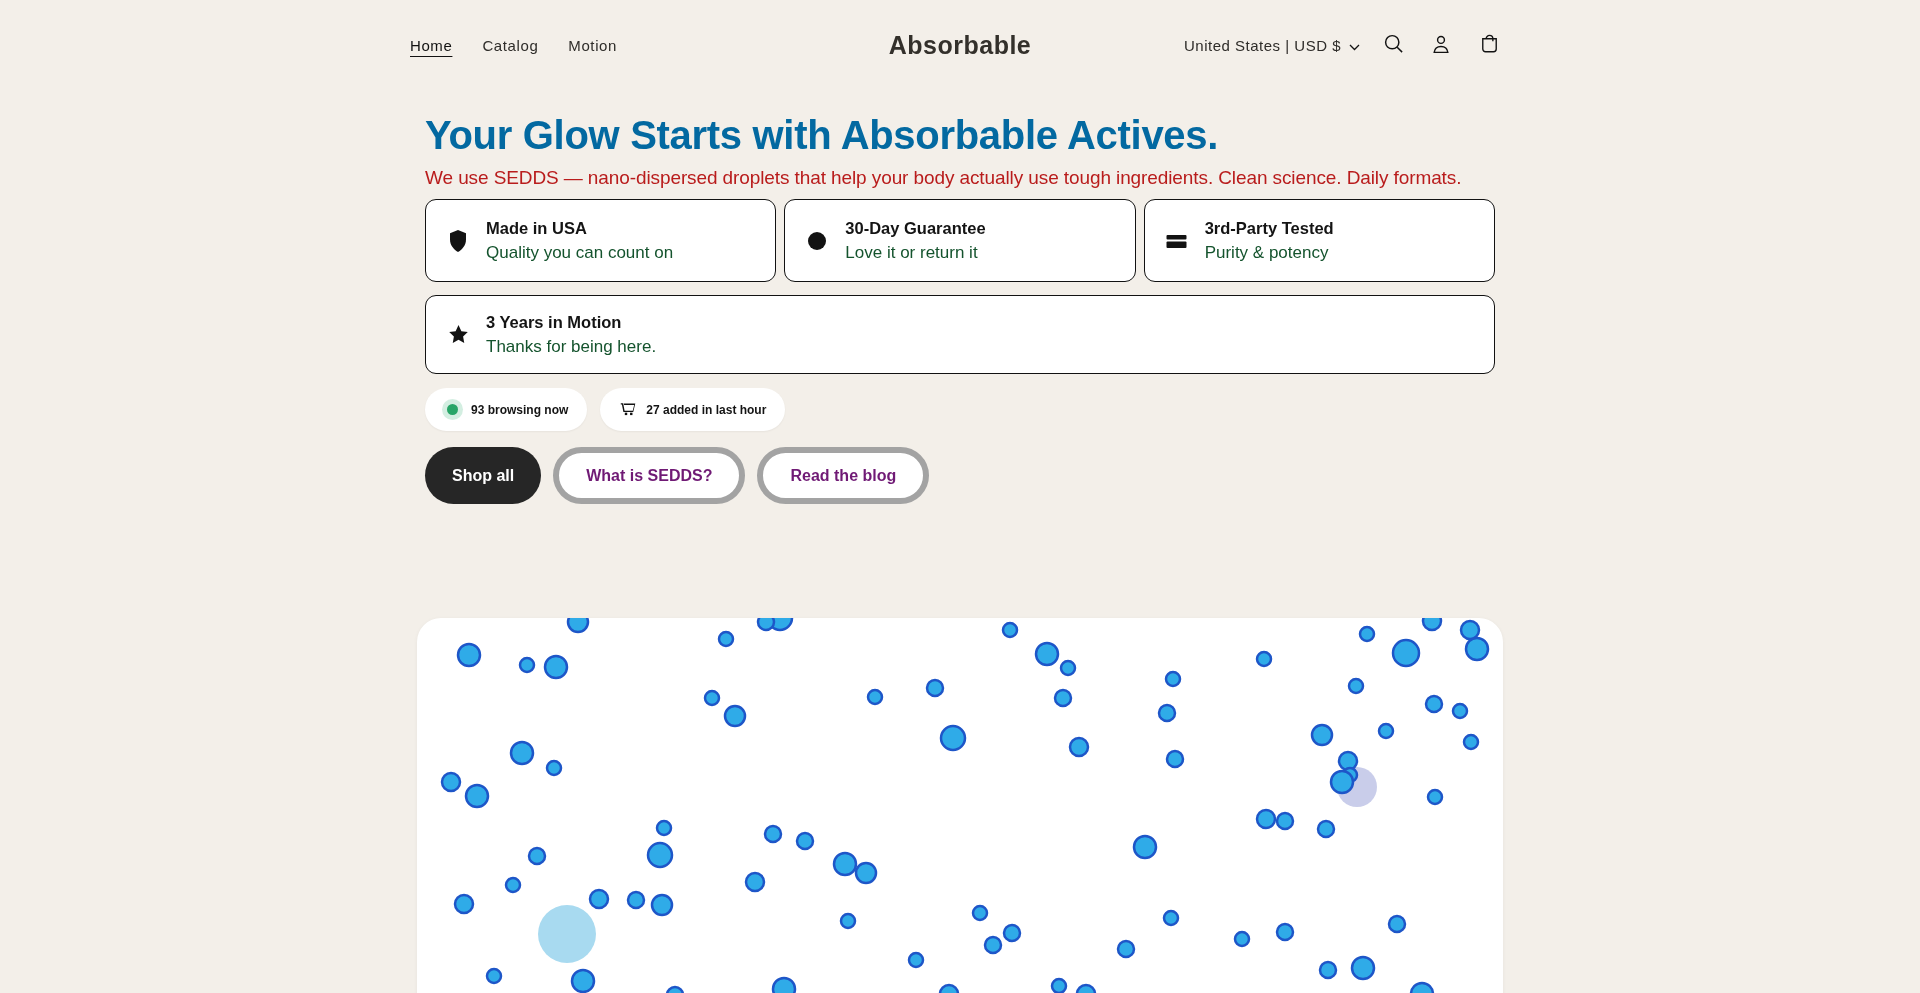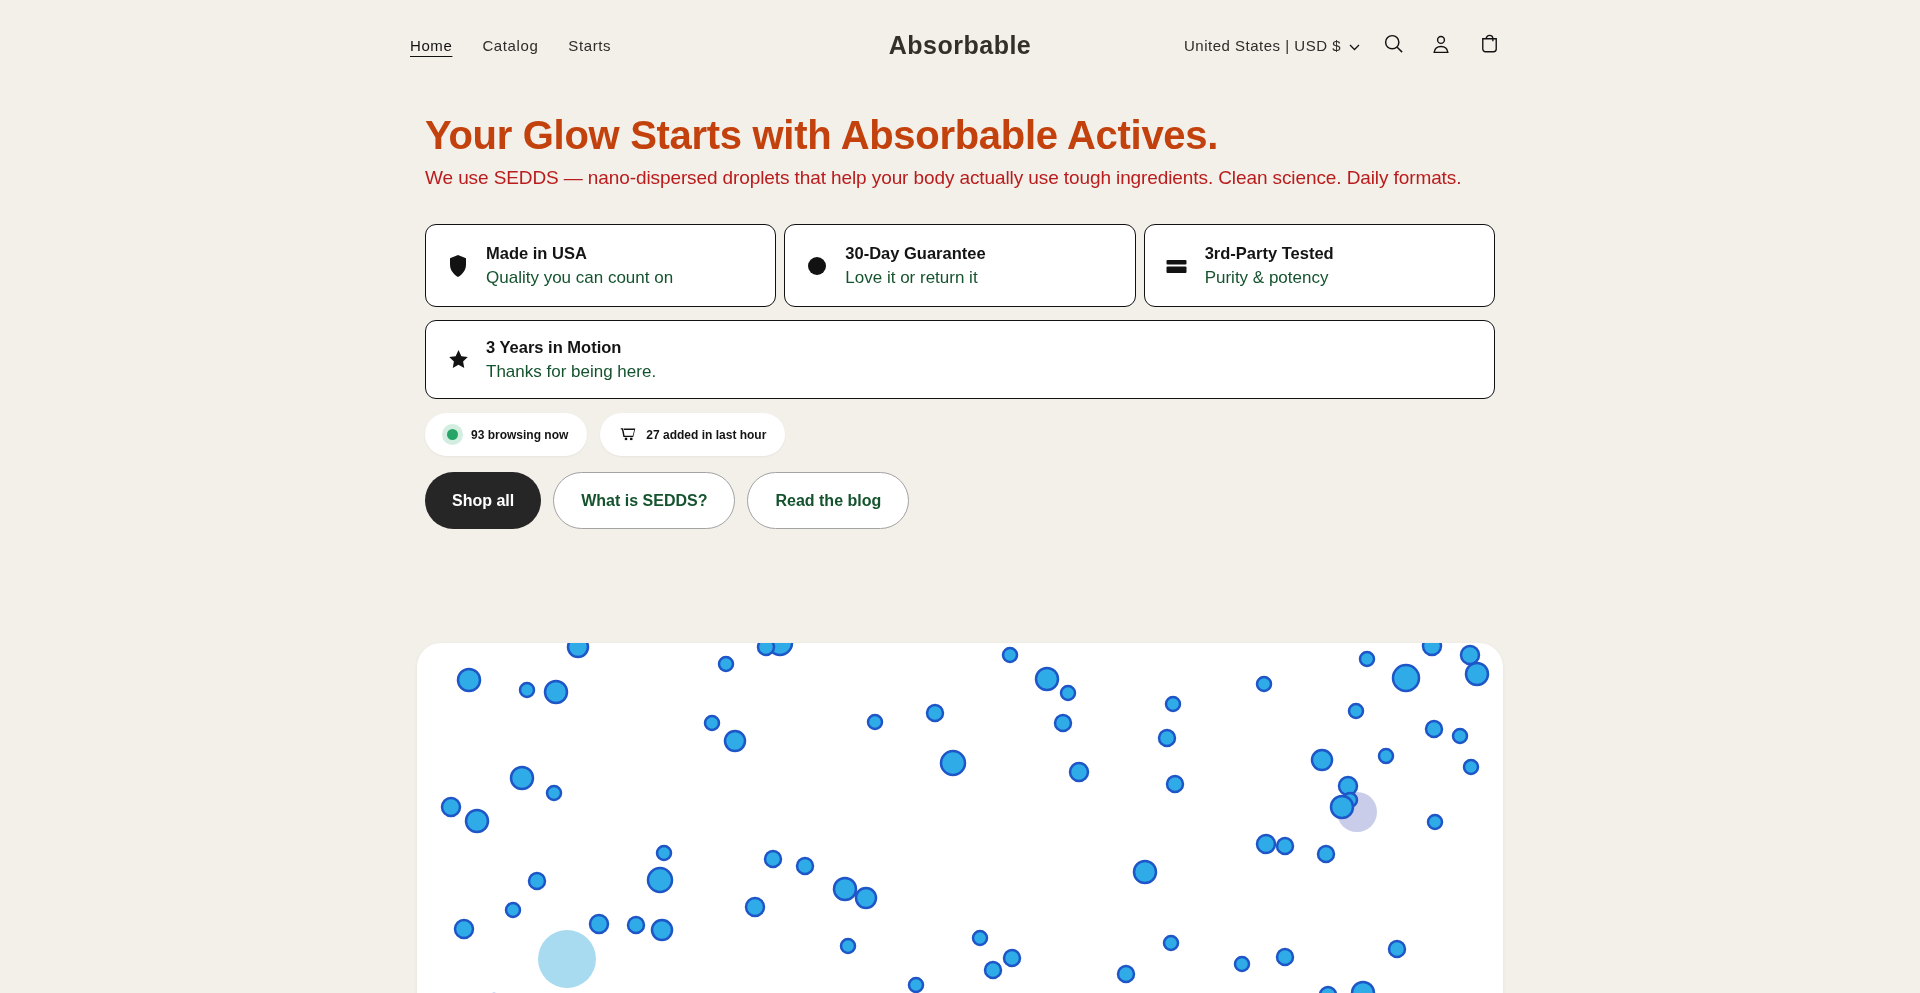--- a/index.html
+++ b/index.html
@@ -94,7 +94,7 @@
     <nav class="nav">
       <a class="active">Home</a>
       <a>Catalog</a>
-      <a>Starts</a>
+      <a>Motion</a>
     </nav>
 
     <a class="logo">Absorbable</a>

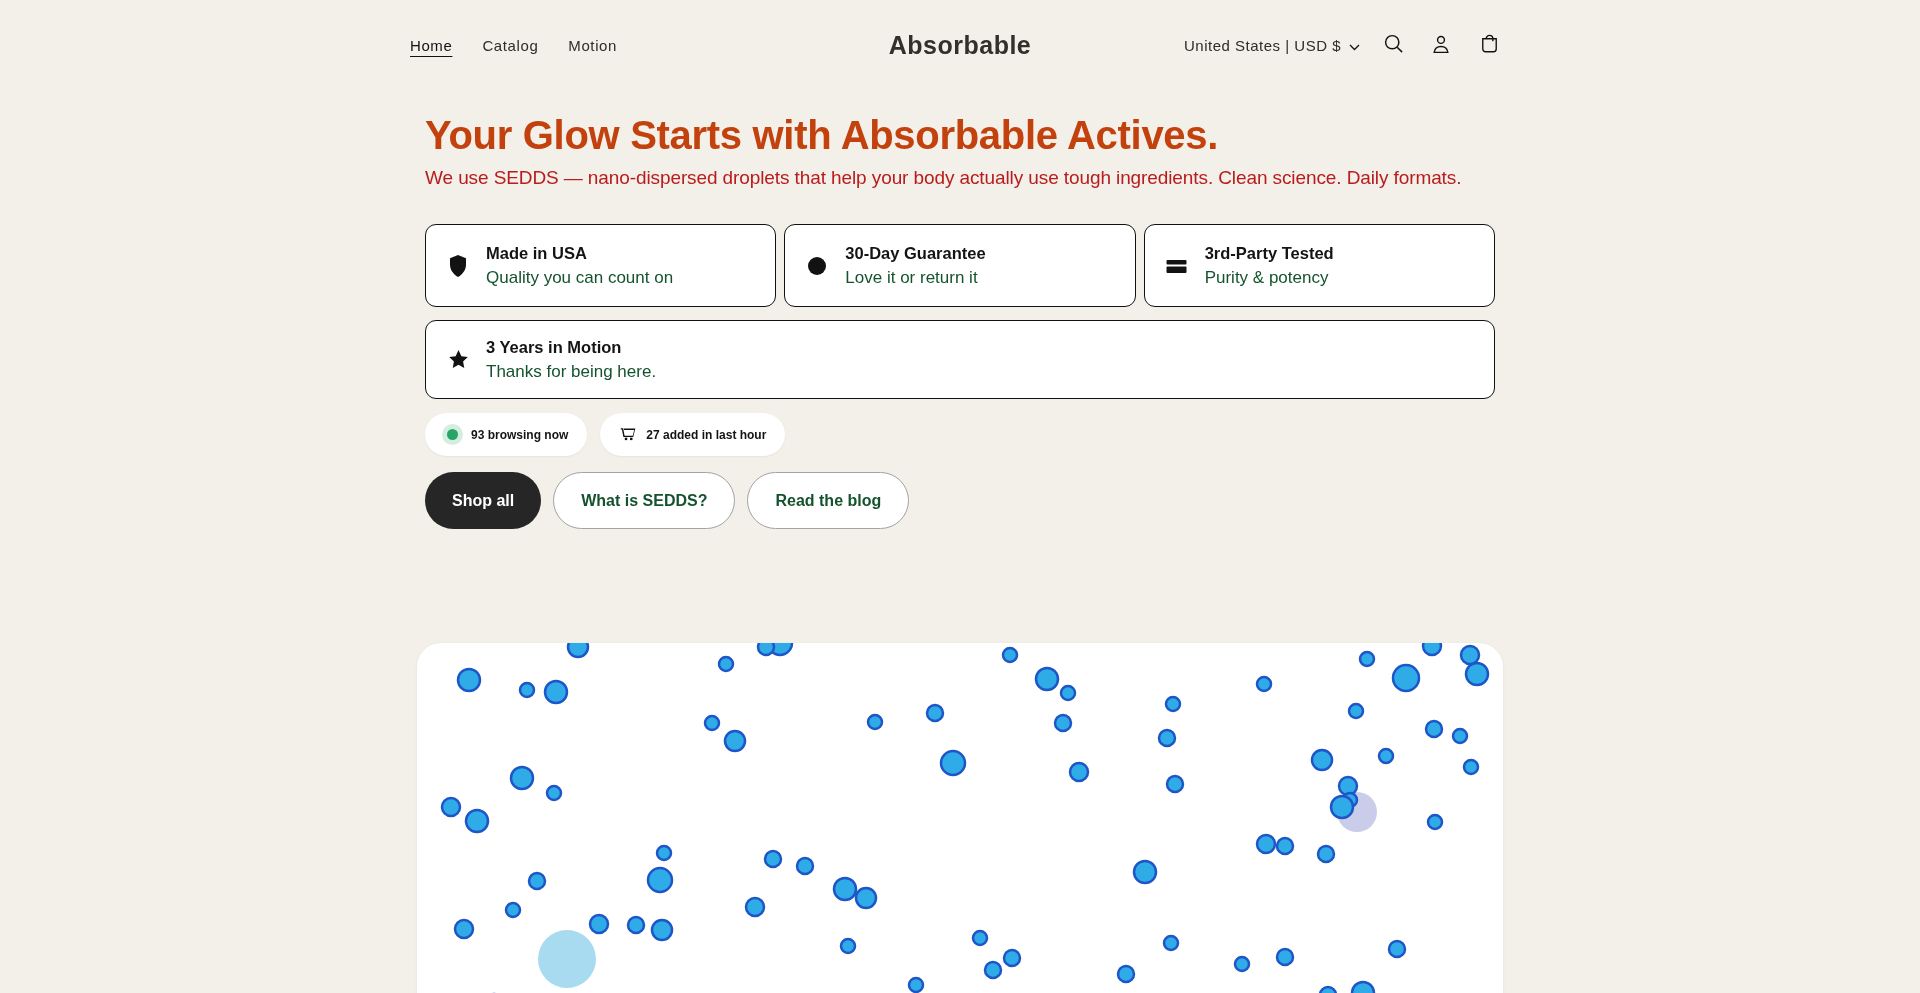--- a/index.html
+++ b/index.html
@@ -41,7 +41,7 @@
   
   .main { width: 1070px; margin: 0 auto; }
   .hero { margin-top: 50px; }
-  .hero h1 { font-size: 40px; line-height: 1.15; font-weight: bold; color: #c2410c; letter-spacing: -.3px; }
+  .hero h1 { font-size: 40px; line-height: 1.15; font-weight: bold; color: #0369a1; letter-spacing: -.3px; }
   .hero .sub { margin-top: 9px; font-size: 19px; color: #b91c1c; letter-spacing: -.1px; }
 
   .cards { margin-top: 35px; display: grid; grid-template-columns: repeat(3, 1fr); gap: 8px; }

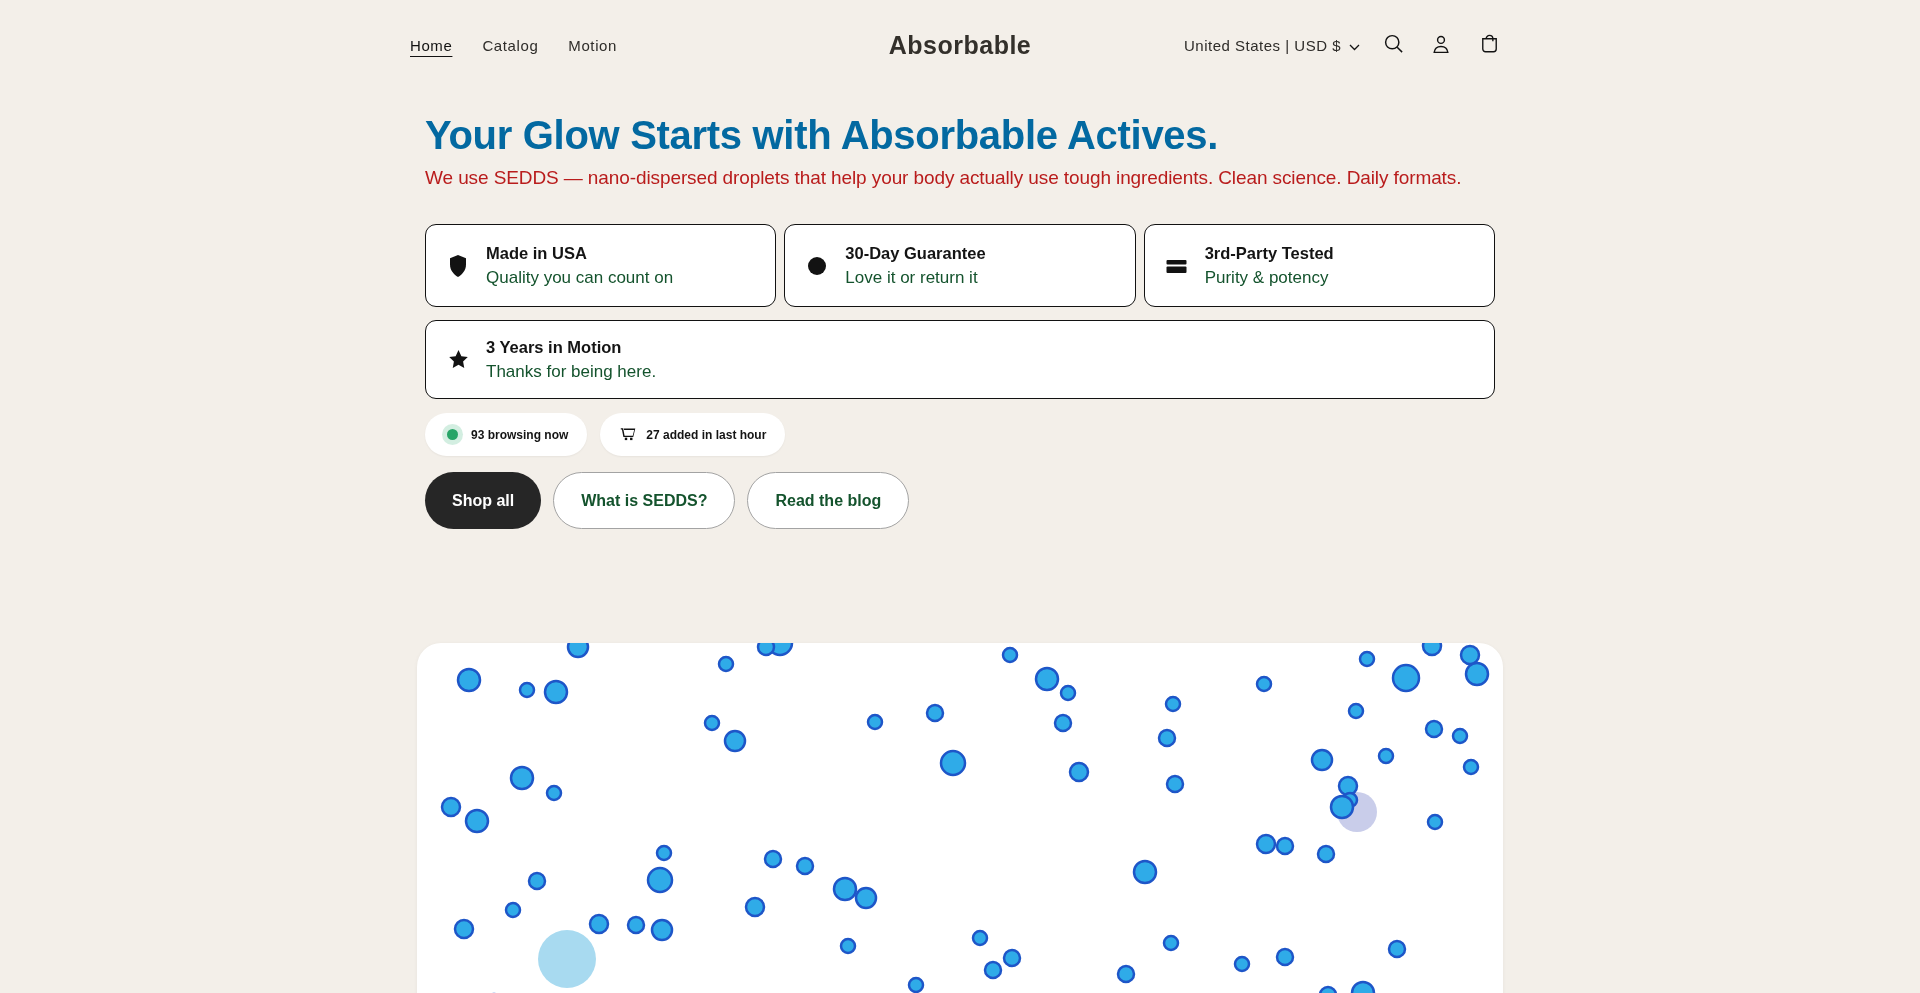--- a/index.html
+++ b/index.html
@@ -44,7 +44,7 @@
   .hero h1 { font-size: 40px; line-height: 1.15; font-weight: bold; color: #0369a1; letter-spacing: -.3px; }
   .hero .sub { margin-top: 9px; font-size: 19px; color: #b91c1c; letter-spacing: -.1px; }
 
-  .cards { margin-top: 35px; display: grid; grid-template-columns: repeat(3, 1fr); gap: 8px; }
+  .cards { margin-top: 10px; display: grid; grid-template-columns: repeat(3, 1fr); gap: 8px; }
   .card {
     background: #fff; border: 1px solid #121212; border-radius: 11px;
     height: 83px; padding: 0 20px; display: flex; align-items: center; gap: 16px;

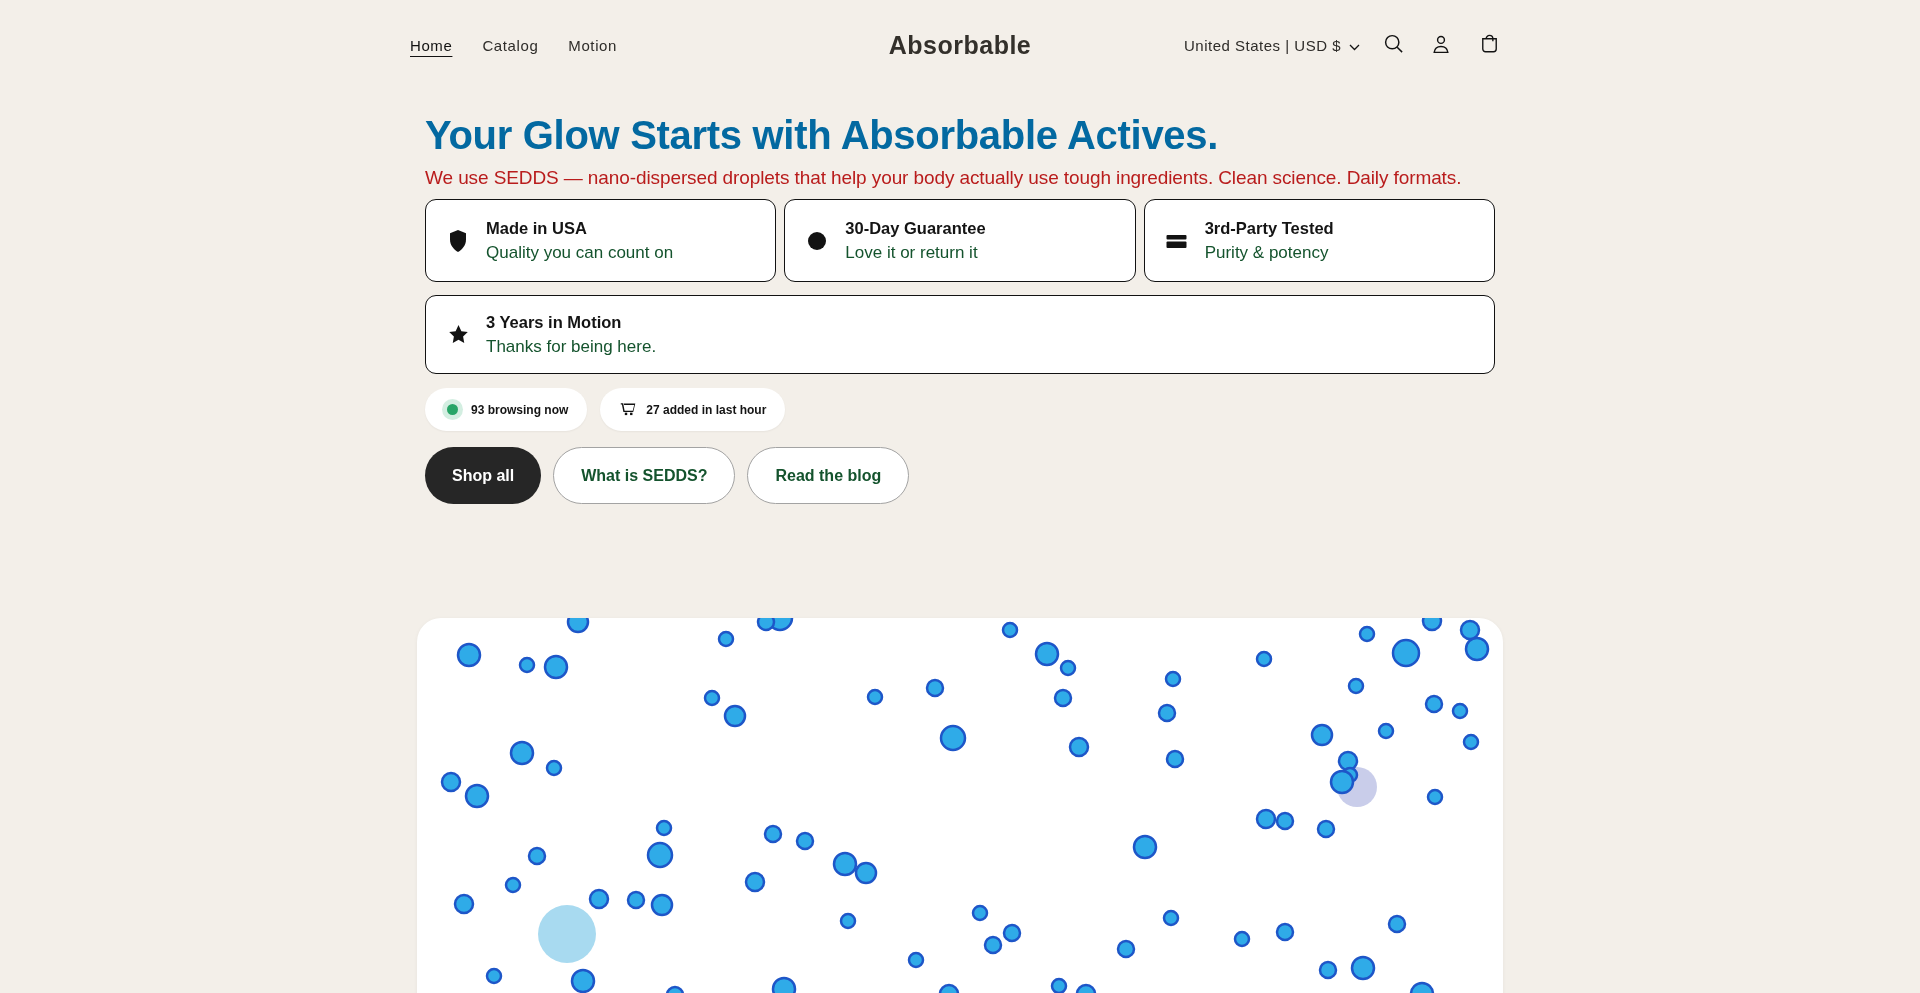--- a/index.html
+++ b/index.html
@@ -75,7 +75,7 @@
     cursor: pointer; font-family: inherit;
   }
   .btn.primary { background: #262626; color: #fff; border: none; }
-  .btn.secondary { background: #fff; color: #14532d; border: 1px solid #a3a3a3; }
+  .btn.secondary { background: #fff; color: #701a75; border: 6px solid #a3a3a3; }
 
   
   .bubble-panel {

